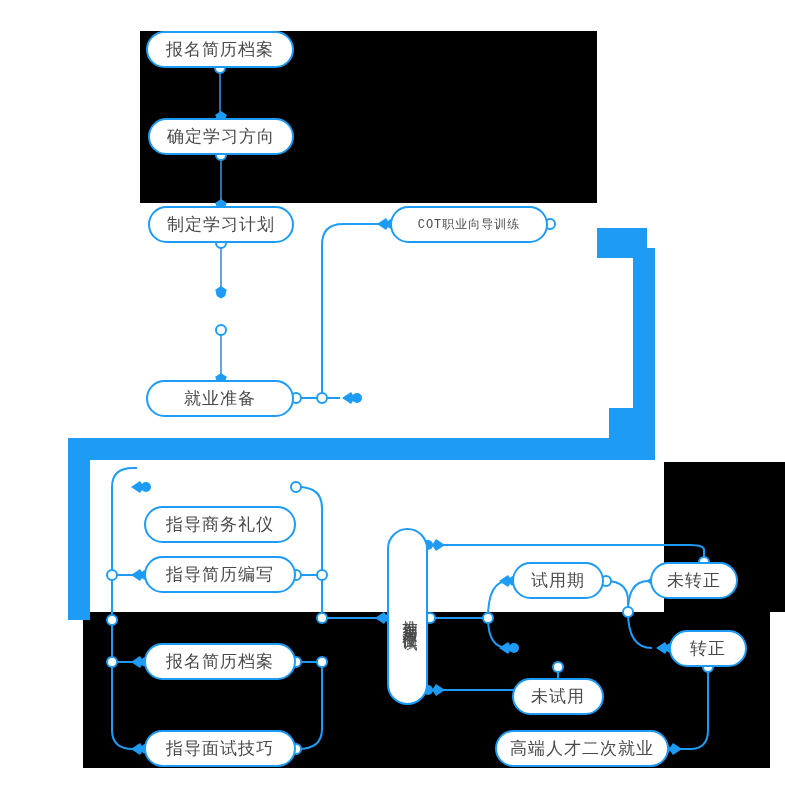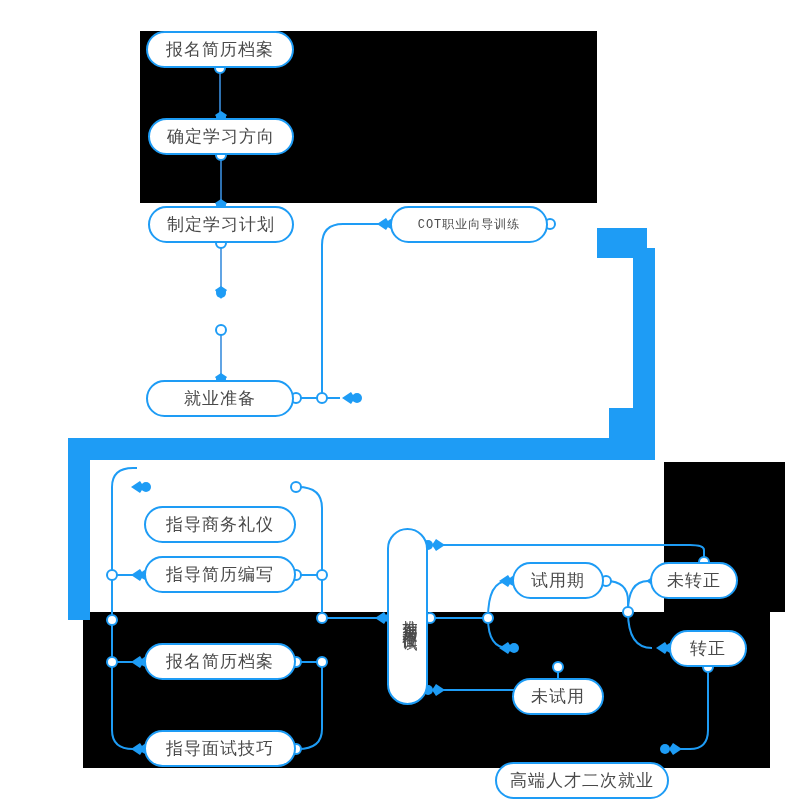--- a/index.html
+++ b/index.html
@@ -225,7 +225,7 @@
 
   <div class="node" style="left:669px;top:630px;width:78px;height:37px;">转正</div>
 
-  <div class="node" style="left:495px;top:730px;width:174px;height:37px;margin-top:32px;">高端人才二次就业</div>
+  <div class="node" style="left:495px;top:730px;width:174px;height:37px;">高端人才二次就业</div>
 
 </div>
 

